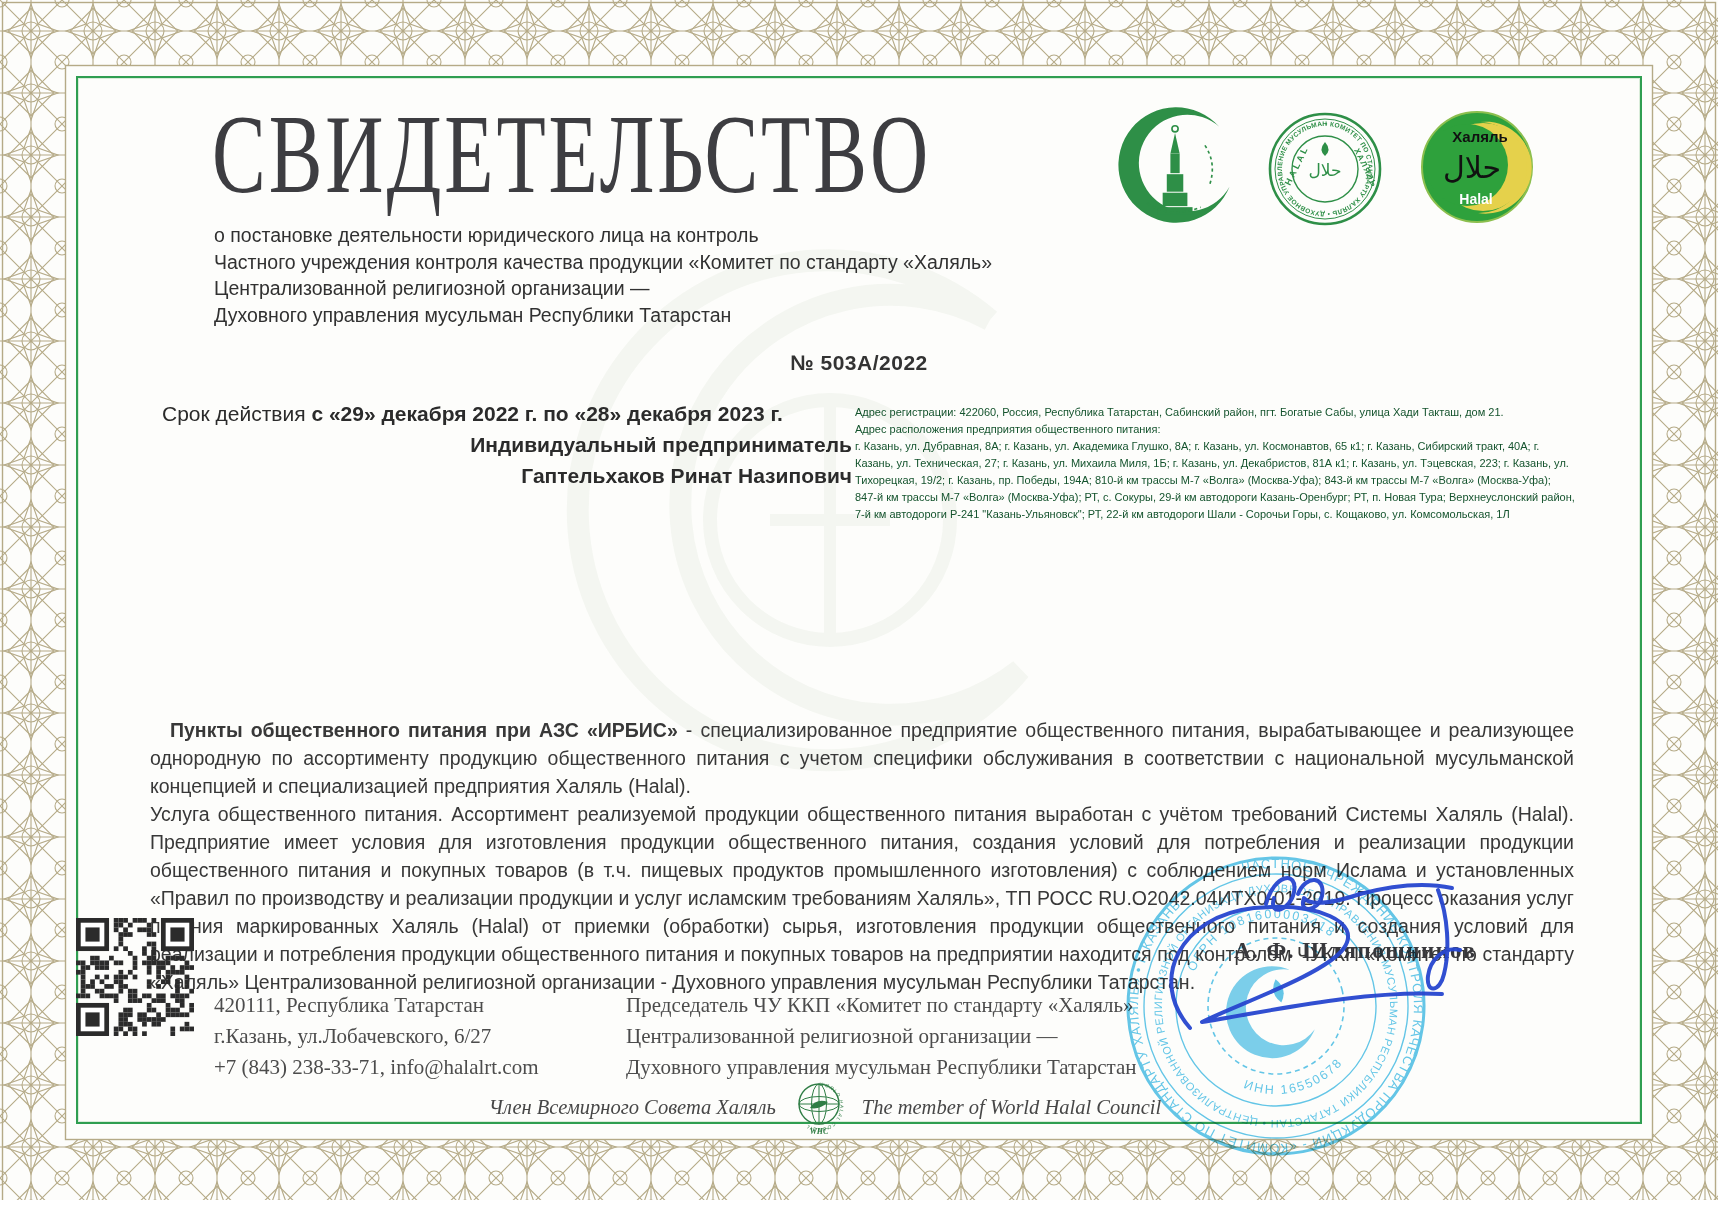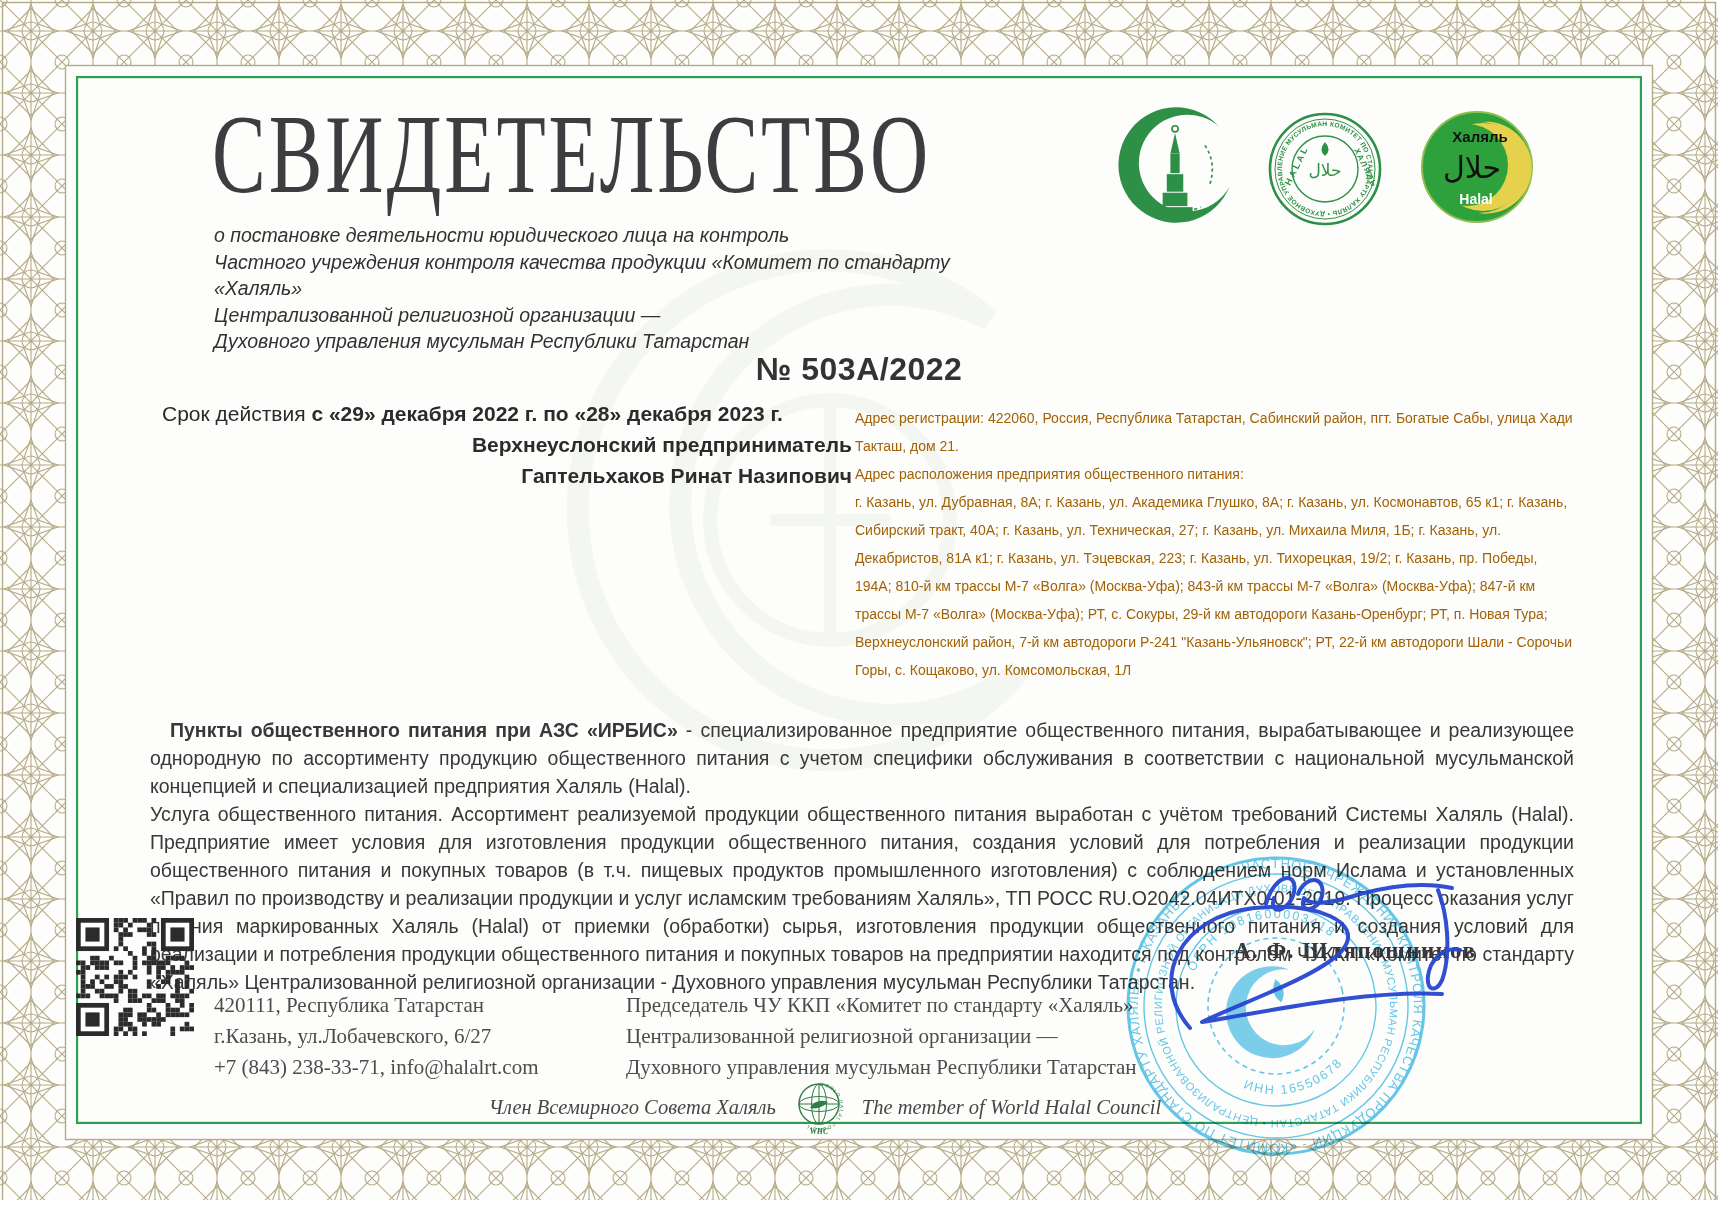--- a/index.html
+++ b/index.html
@@ -18,7 +18,7 @@
     font-family:"Liberation Serif",serif;font-weight:400;font-size:112px;line-height:1.05;
     letter-spacing:4px;color:#3d3d41;white-space:nowrap;
   }
-  #subtitle{left:214px;top:222px;width:790px;font-size:19.5px;line-height:26.5px;color:#313131;font-style:italic;}
+  #subtitle{left:214px;top:222px;width:790px;font-size:19.5px;line-height:26.5px;color:#313131;}
   #cert-number{left:0;right:0;top:351px;text-align:center;font-size:32px;font-weight:700;color:#333;letter-spacing:.5px;}
   #left-col{left:162px;top:398px;width:690px;font-size:21px;line-height:31px;color:#2b2b2b;}
   #left-col .b{font-weight:700;text-align:right;}

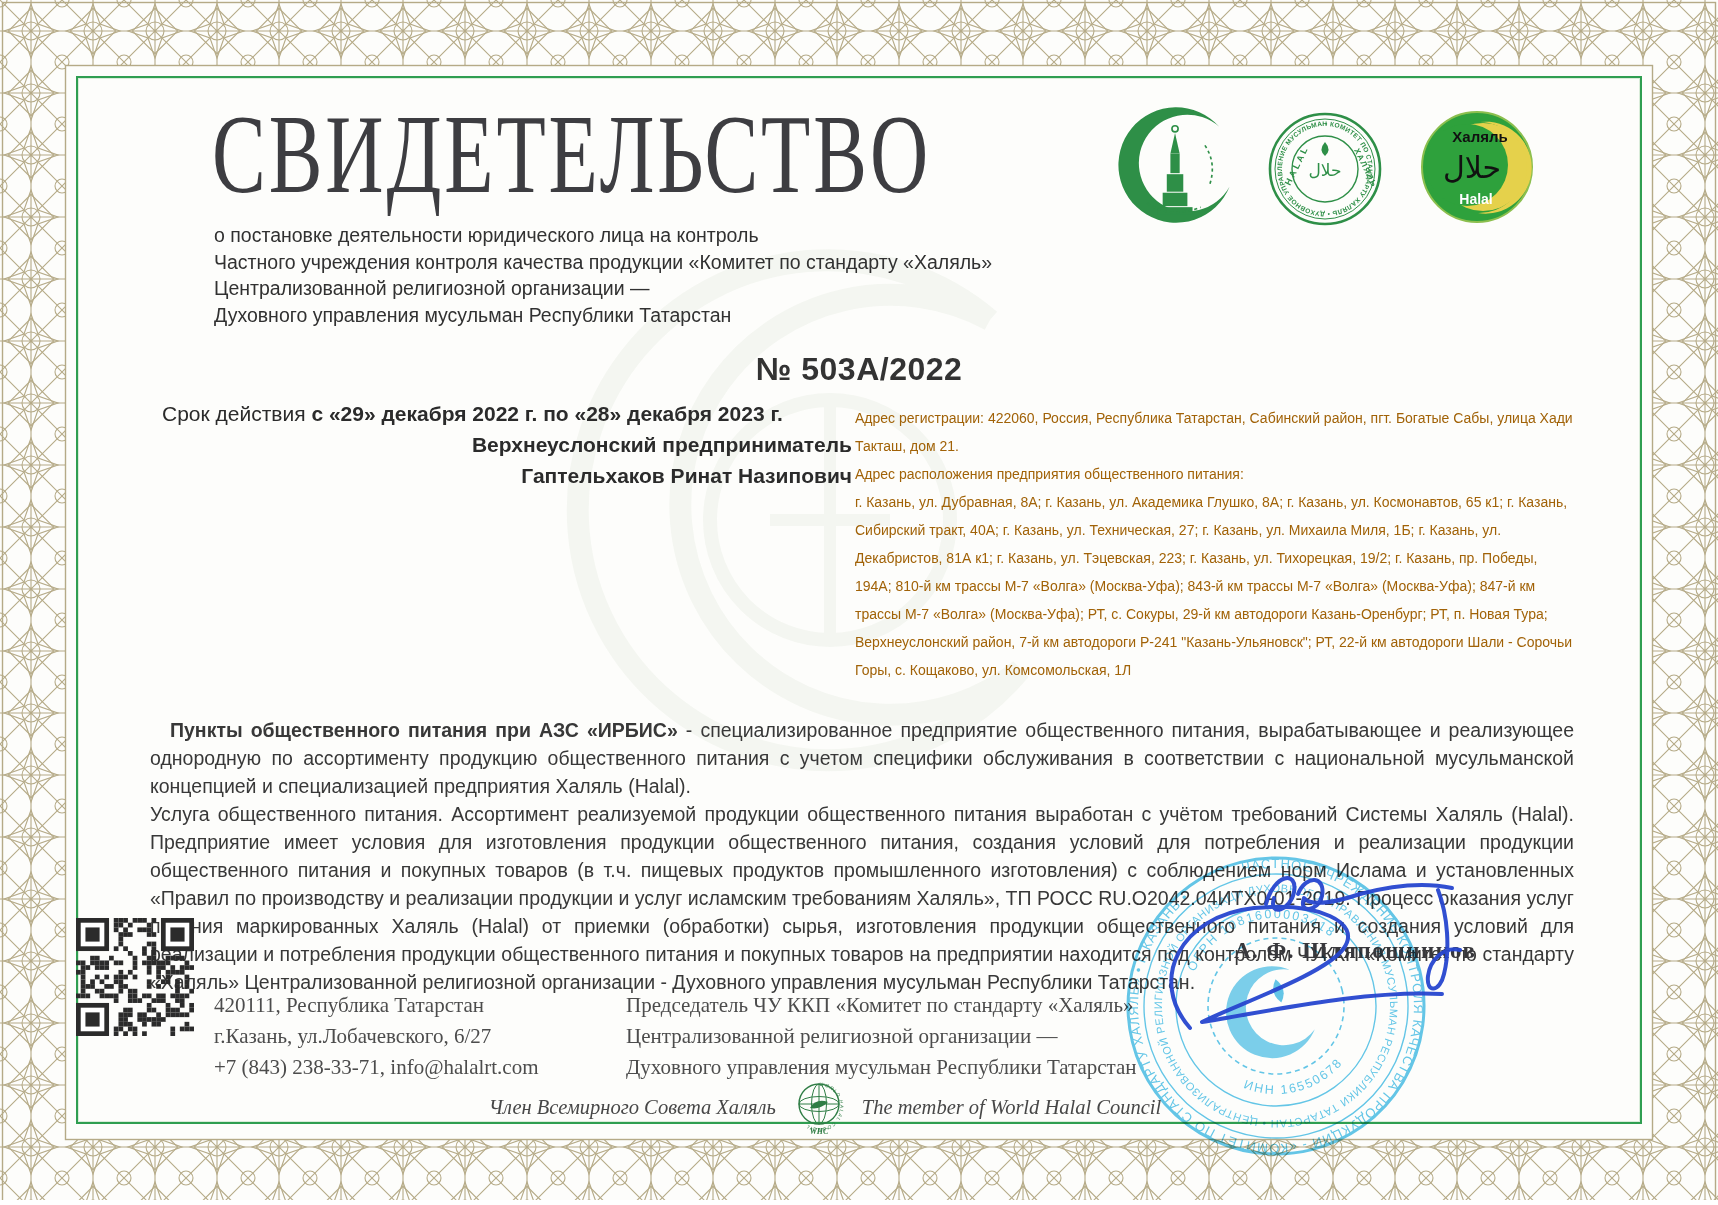--- a/index.html
+++ b/index.html
@@ -19,7 +19,7 @@
     letter-spacing:4px;color:#3d3d41;white-space:nowrap;
   }
   #subtitle{left:214px;top:222px;width:790px;font-size:19.5px;line-height:26.5px;color:#313131;}
-  #cert-number{left:0;right:0;top:351px;text-align:center;font-size:32px;font-weight:700;color:#333;letter-spacing:.5px;}
+  #cert-number{left:0;right:0;top:351px;text-align:center;font-size:21px;font-weight:700;color:#333;letter-spacing:.5px;}
   #left-col{left:162px;top:398px;width:690px;font-size:21px;line-height:31px;color:#2b2b2b;}
   #left-col .b{font-weight:700;text-align:right;}
   #right-col{left:855px;top:404px;width:720px;font-size:14px;line-height:28px;color:#a16207;}

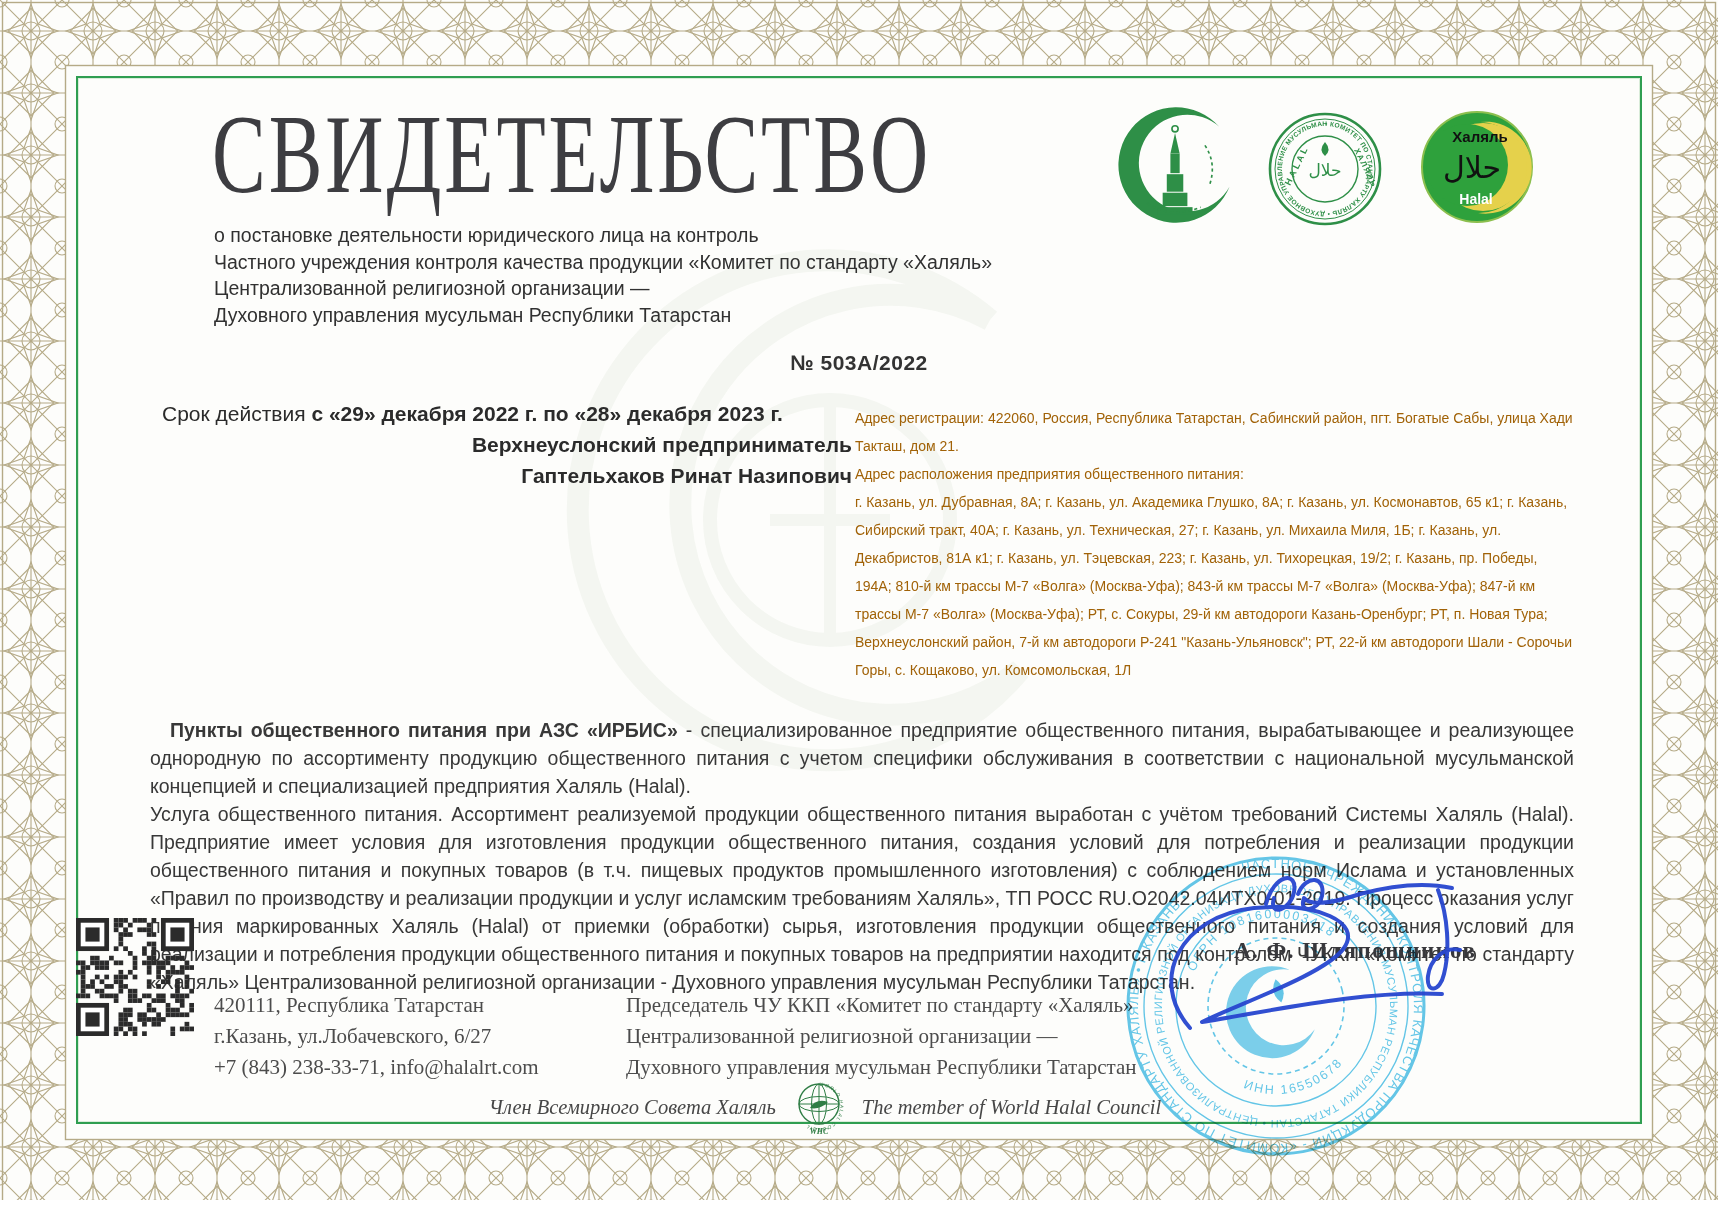--- a/index.html
+++ b/index.html
@@ -22,7 +22,7 @@
   #cert-number{left:0;right:0;top:351px;text-align:center;font-size:21px;font-weight:700;color:#333;letter-spacing:.5px;}
   #left-col{left:162px;top:398px;width:690px;font-size:21px;line-height:31px;color:#2b2b2b;}
   #left-col .b{font-weight:700;text-align:right;}
-  #right-col{left:855px;top:404px;width:720px;font-size:14px;line-height:28px;color:#a16207;}
+  #right-col{left:855px;top:404px;width:720px;font-size:11px;line-height:17px;color:#14532d;}
   #body-text{left:150px;top:716px;width:1424px;font-size:19.5px;line-height:28px;text-align:justify;color:#383838;}
   #body-text .b{font-weight:700;margin-left:20px;}
   .serifblock{font-family:Liberation Serif, serif;color:#4c4c4c;font-size:21px;line-height:31px;}

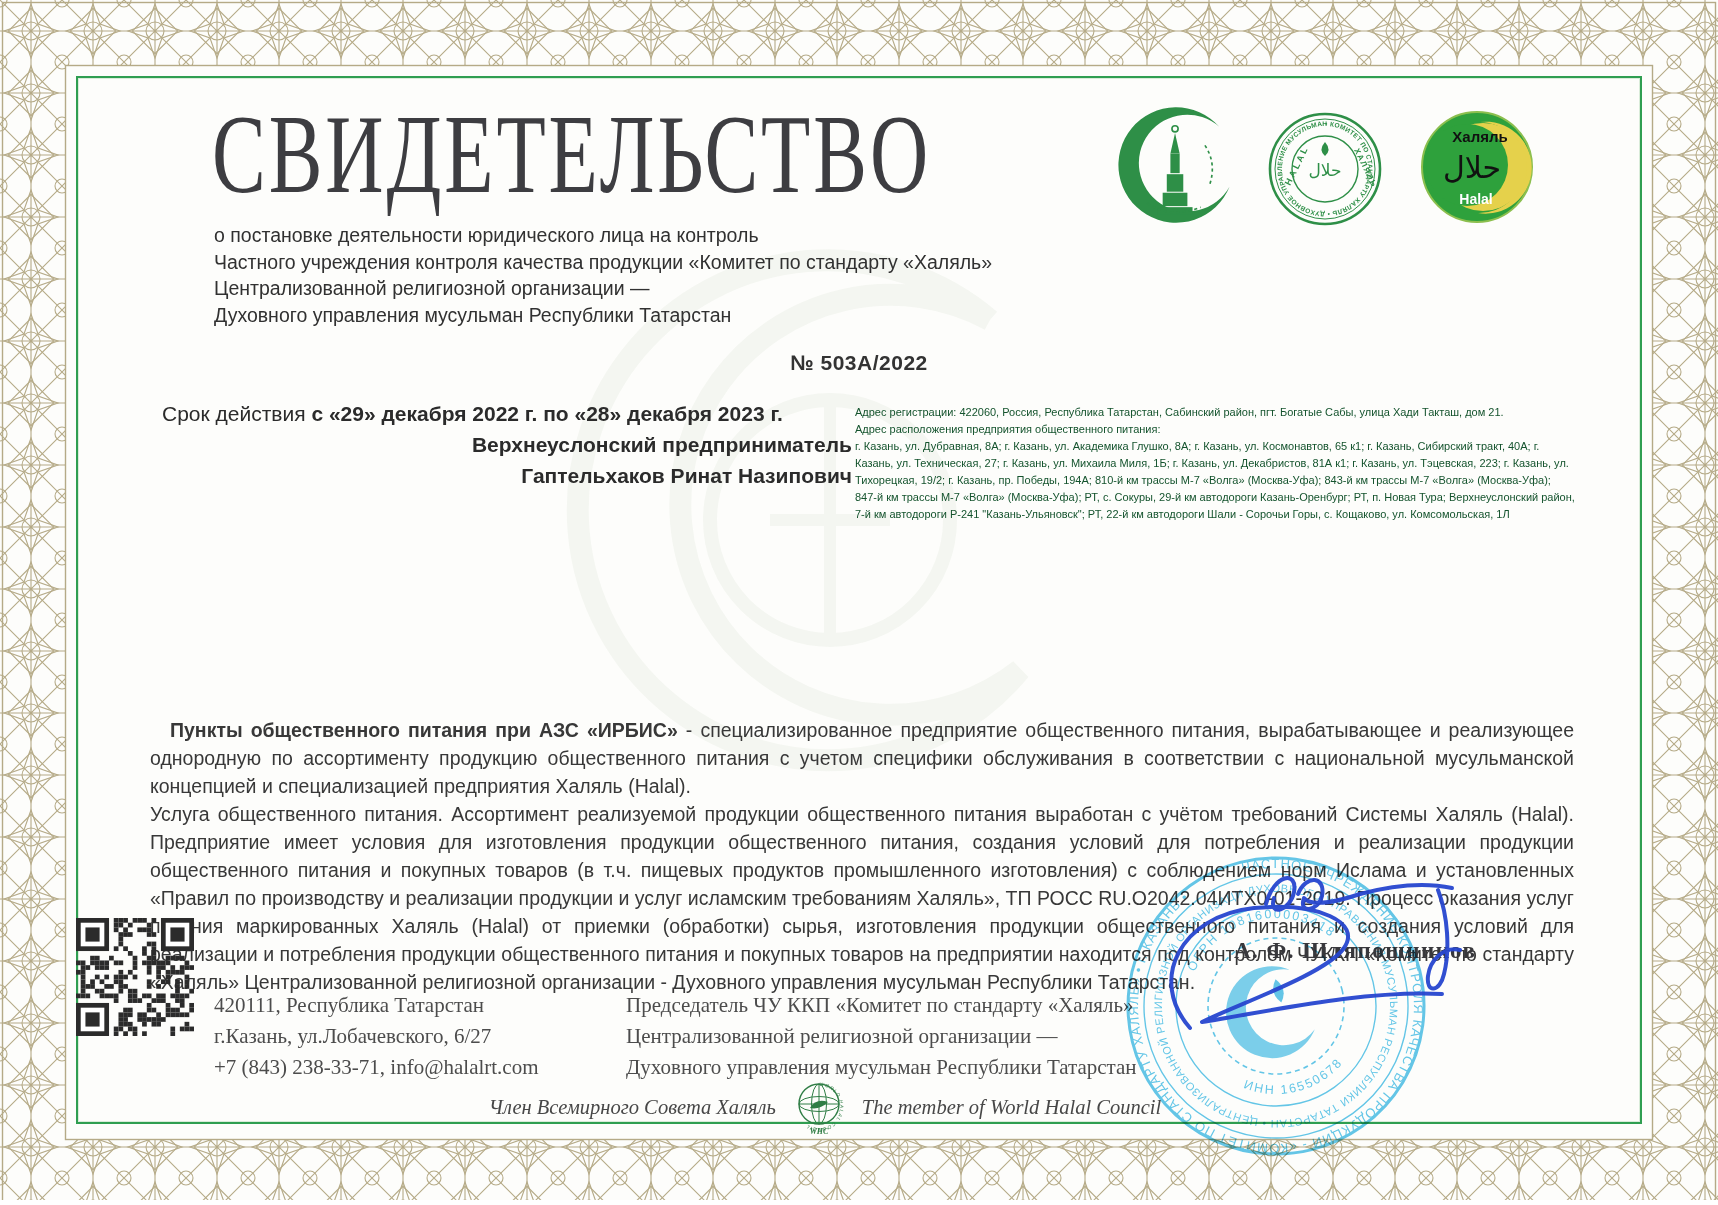--- a/index.html
+++ b/index.html
@@ -131,7 +131,7 @@
 
   <div class="abs content" id="left-col">
     <div><span>Срок действия </span><span class="b">с «29» декабря 2022 г. по «28» декабря 2023 г.</span></div>
-    <div class="b">Верхнеуслонский предприниматель</div>
+    <div class="b">Индивидуальный предприниматель</div>
     <div class="b">Гаптельхаков Ринат Назипович</div>
   </div>
 

